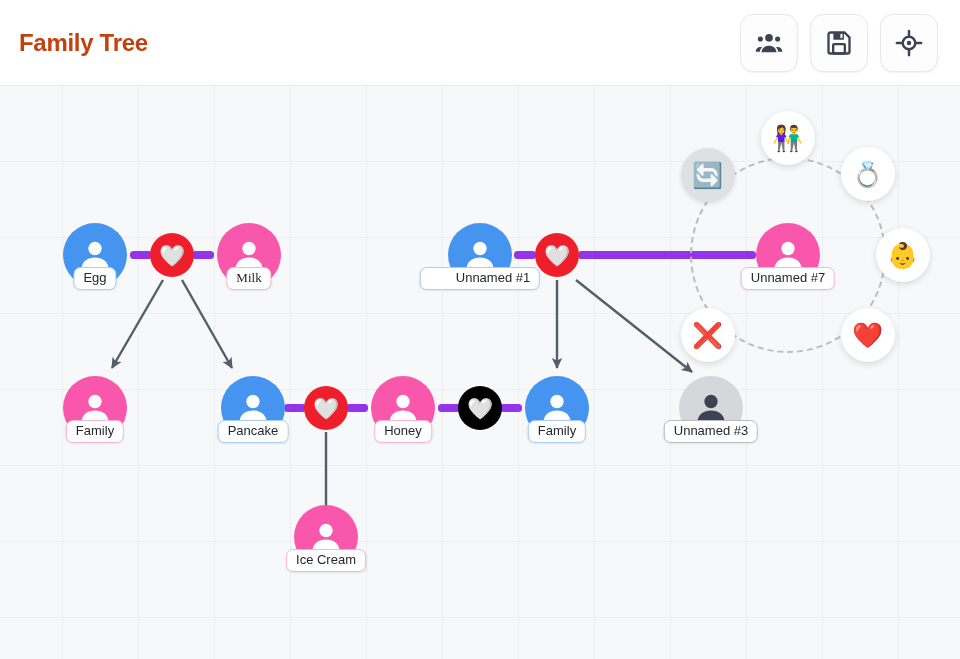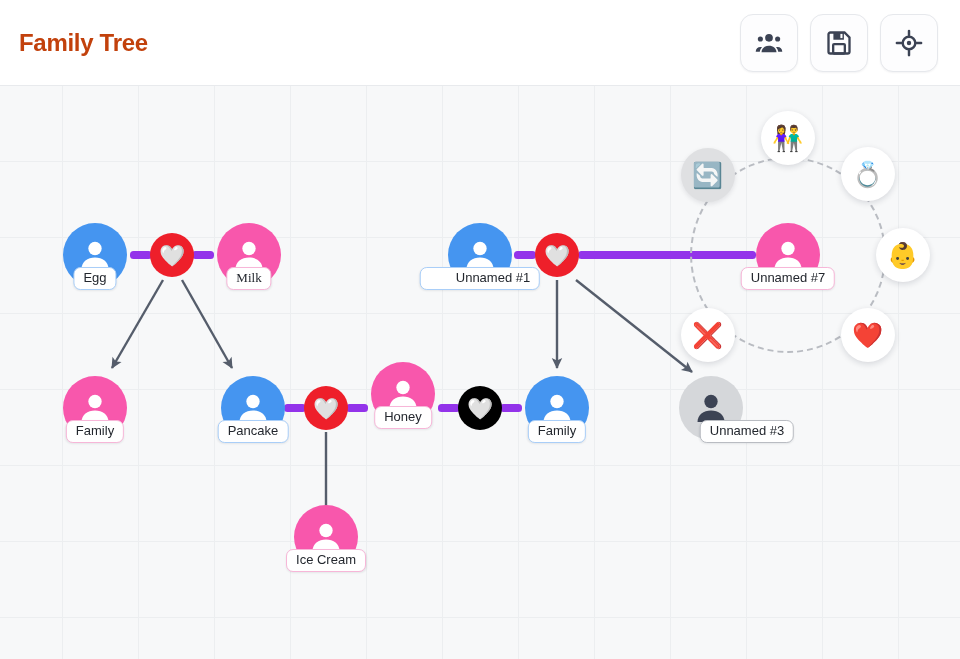--- a/index.html
+++ b/index.html
@@ -203,7 +203,7 @@
           </div>
           <div class="node-label" style="border: 1.5px solid rgb(169, 206, 248);">Pancake</div>
         </div>
-        <div class="node person" style="left: 403px; top: 308px; text-decoration: underline;">
+        <div class="node person" style="left: 403px; top: 322px; text-decoration: underline;">
           <div class="disc" style="background: rgb(248, 87, 172);">
             <svg class="avatar" viewBox="0 0 24 24" fill="#ffffff">
               <circle cx="12" cy="8.1" r="4"></circle>

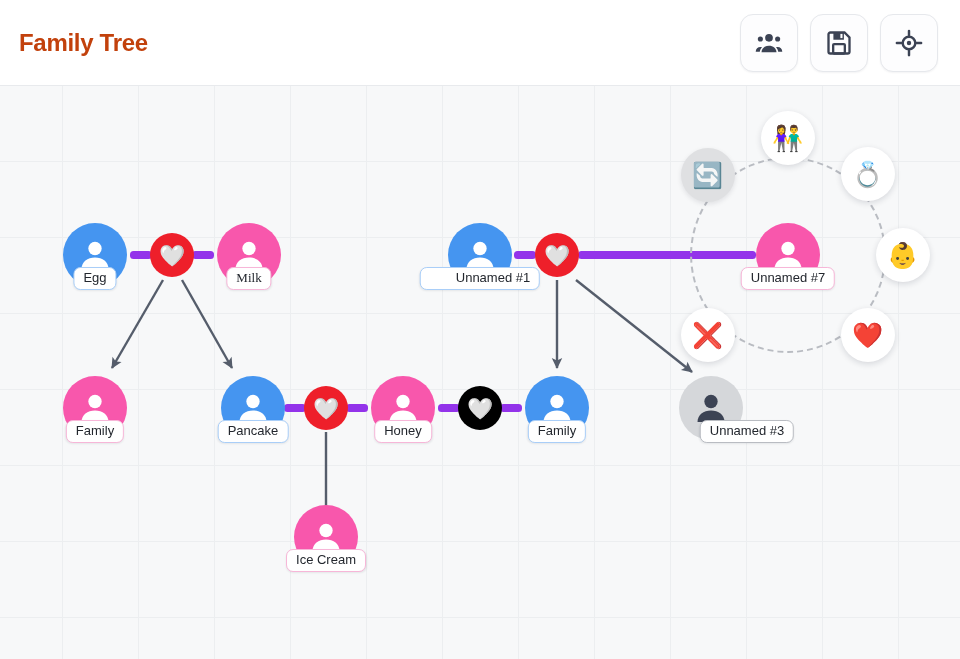--- a/index.html
+++ b/index.html
@@ -255,7 +255,7 @@
               <path d="M3.9 20.4c0-4.3 3.6-6.9 8.1-6.9s8.1 2.6 8.1 6.9z"></path>
             </svg>
           </div>
-          <div class="node-label" style="border: 1.5px solid rgb(185, 188, 194); margin-left: 36px;">Unnamed #3</div>
+          <div class="node-label" style="border: 1.5px solid rgb(185, 188, 194);">Unnamed #3</div>
         </div>
         <div class="node union" style="left: 172px; top: 169px;">
           <div class="disc" style="background: rgb(238, 31, 42);">

